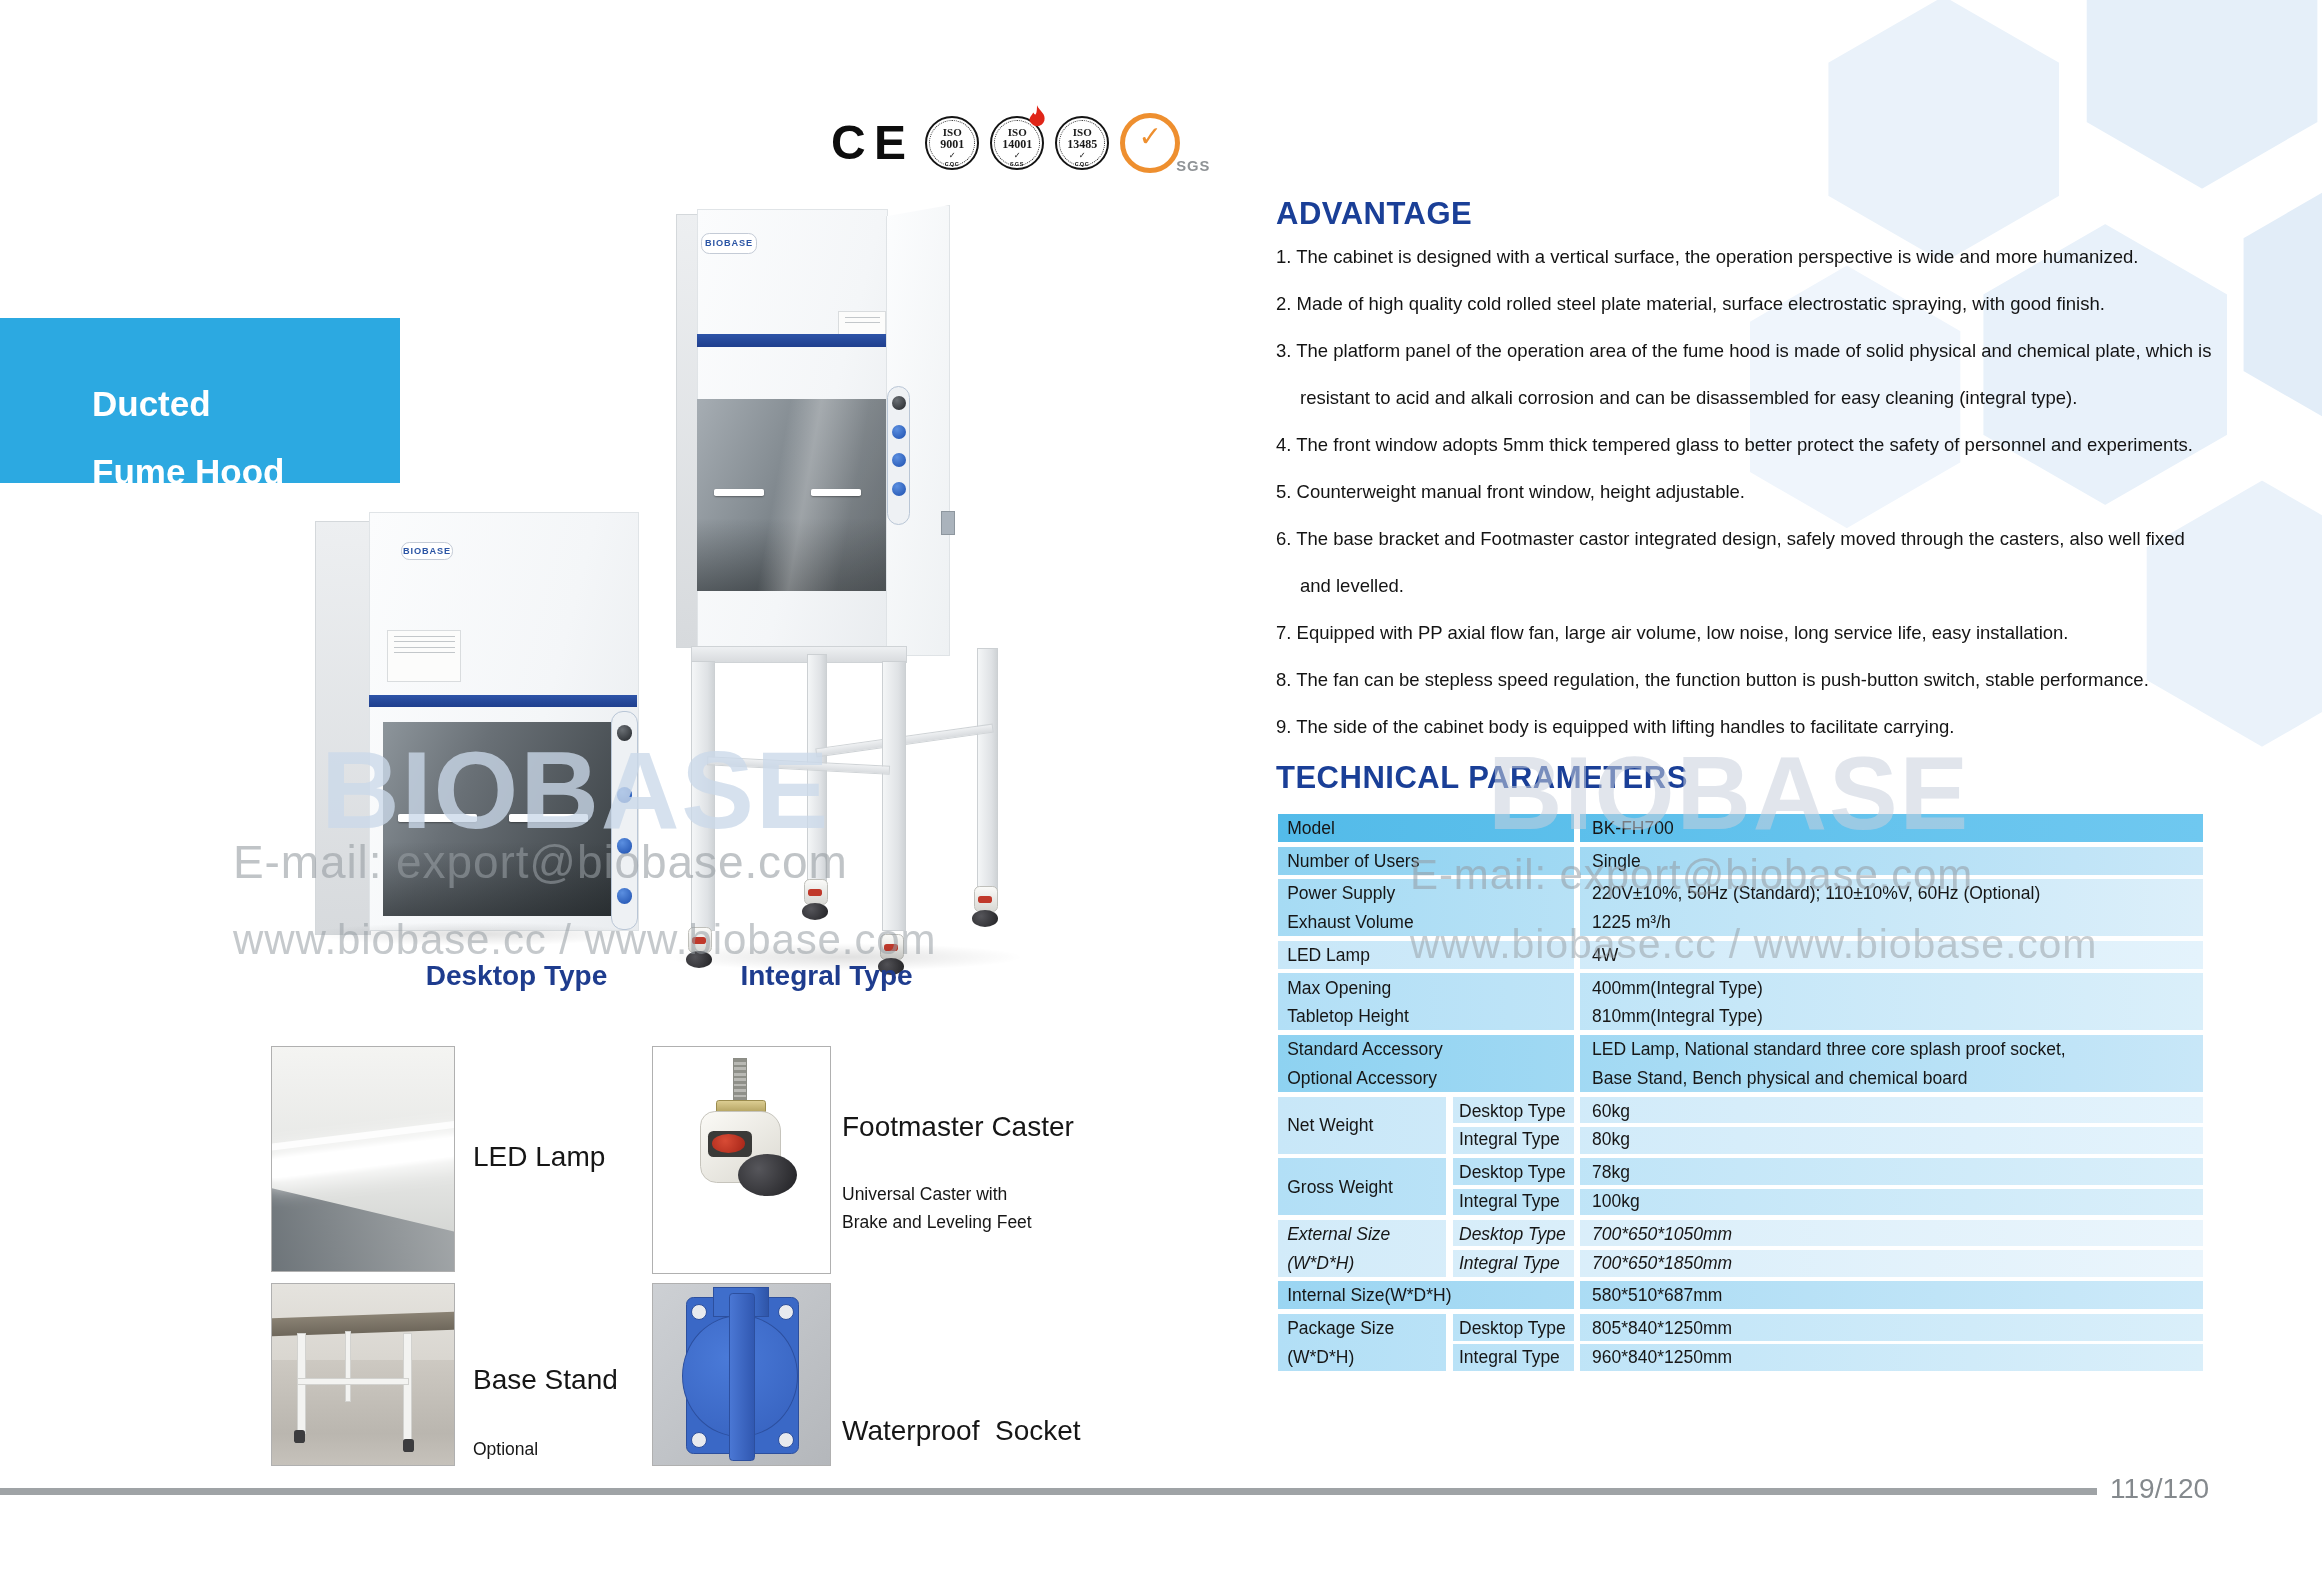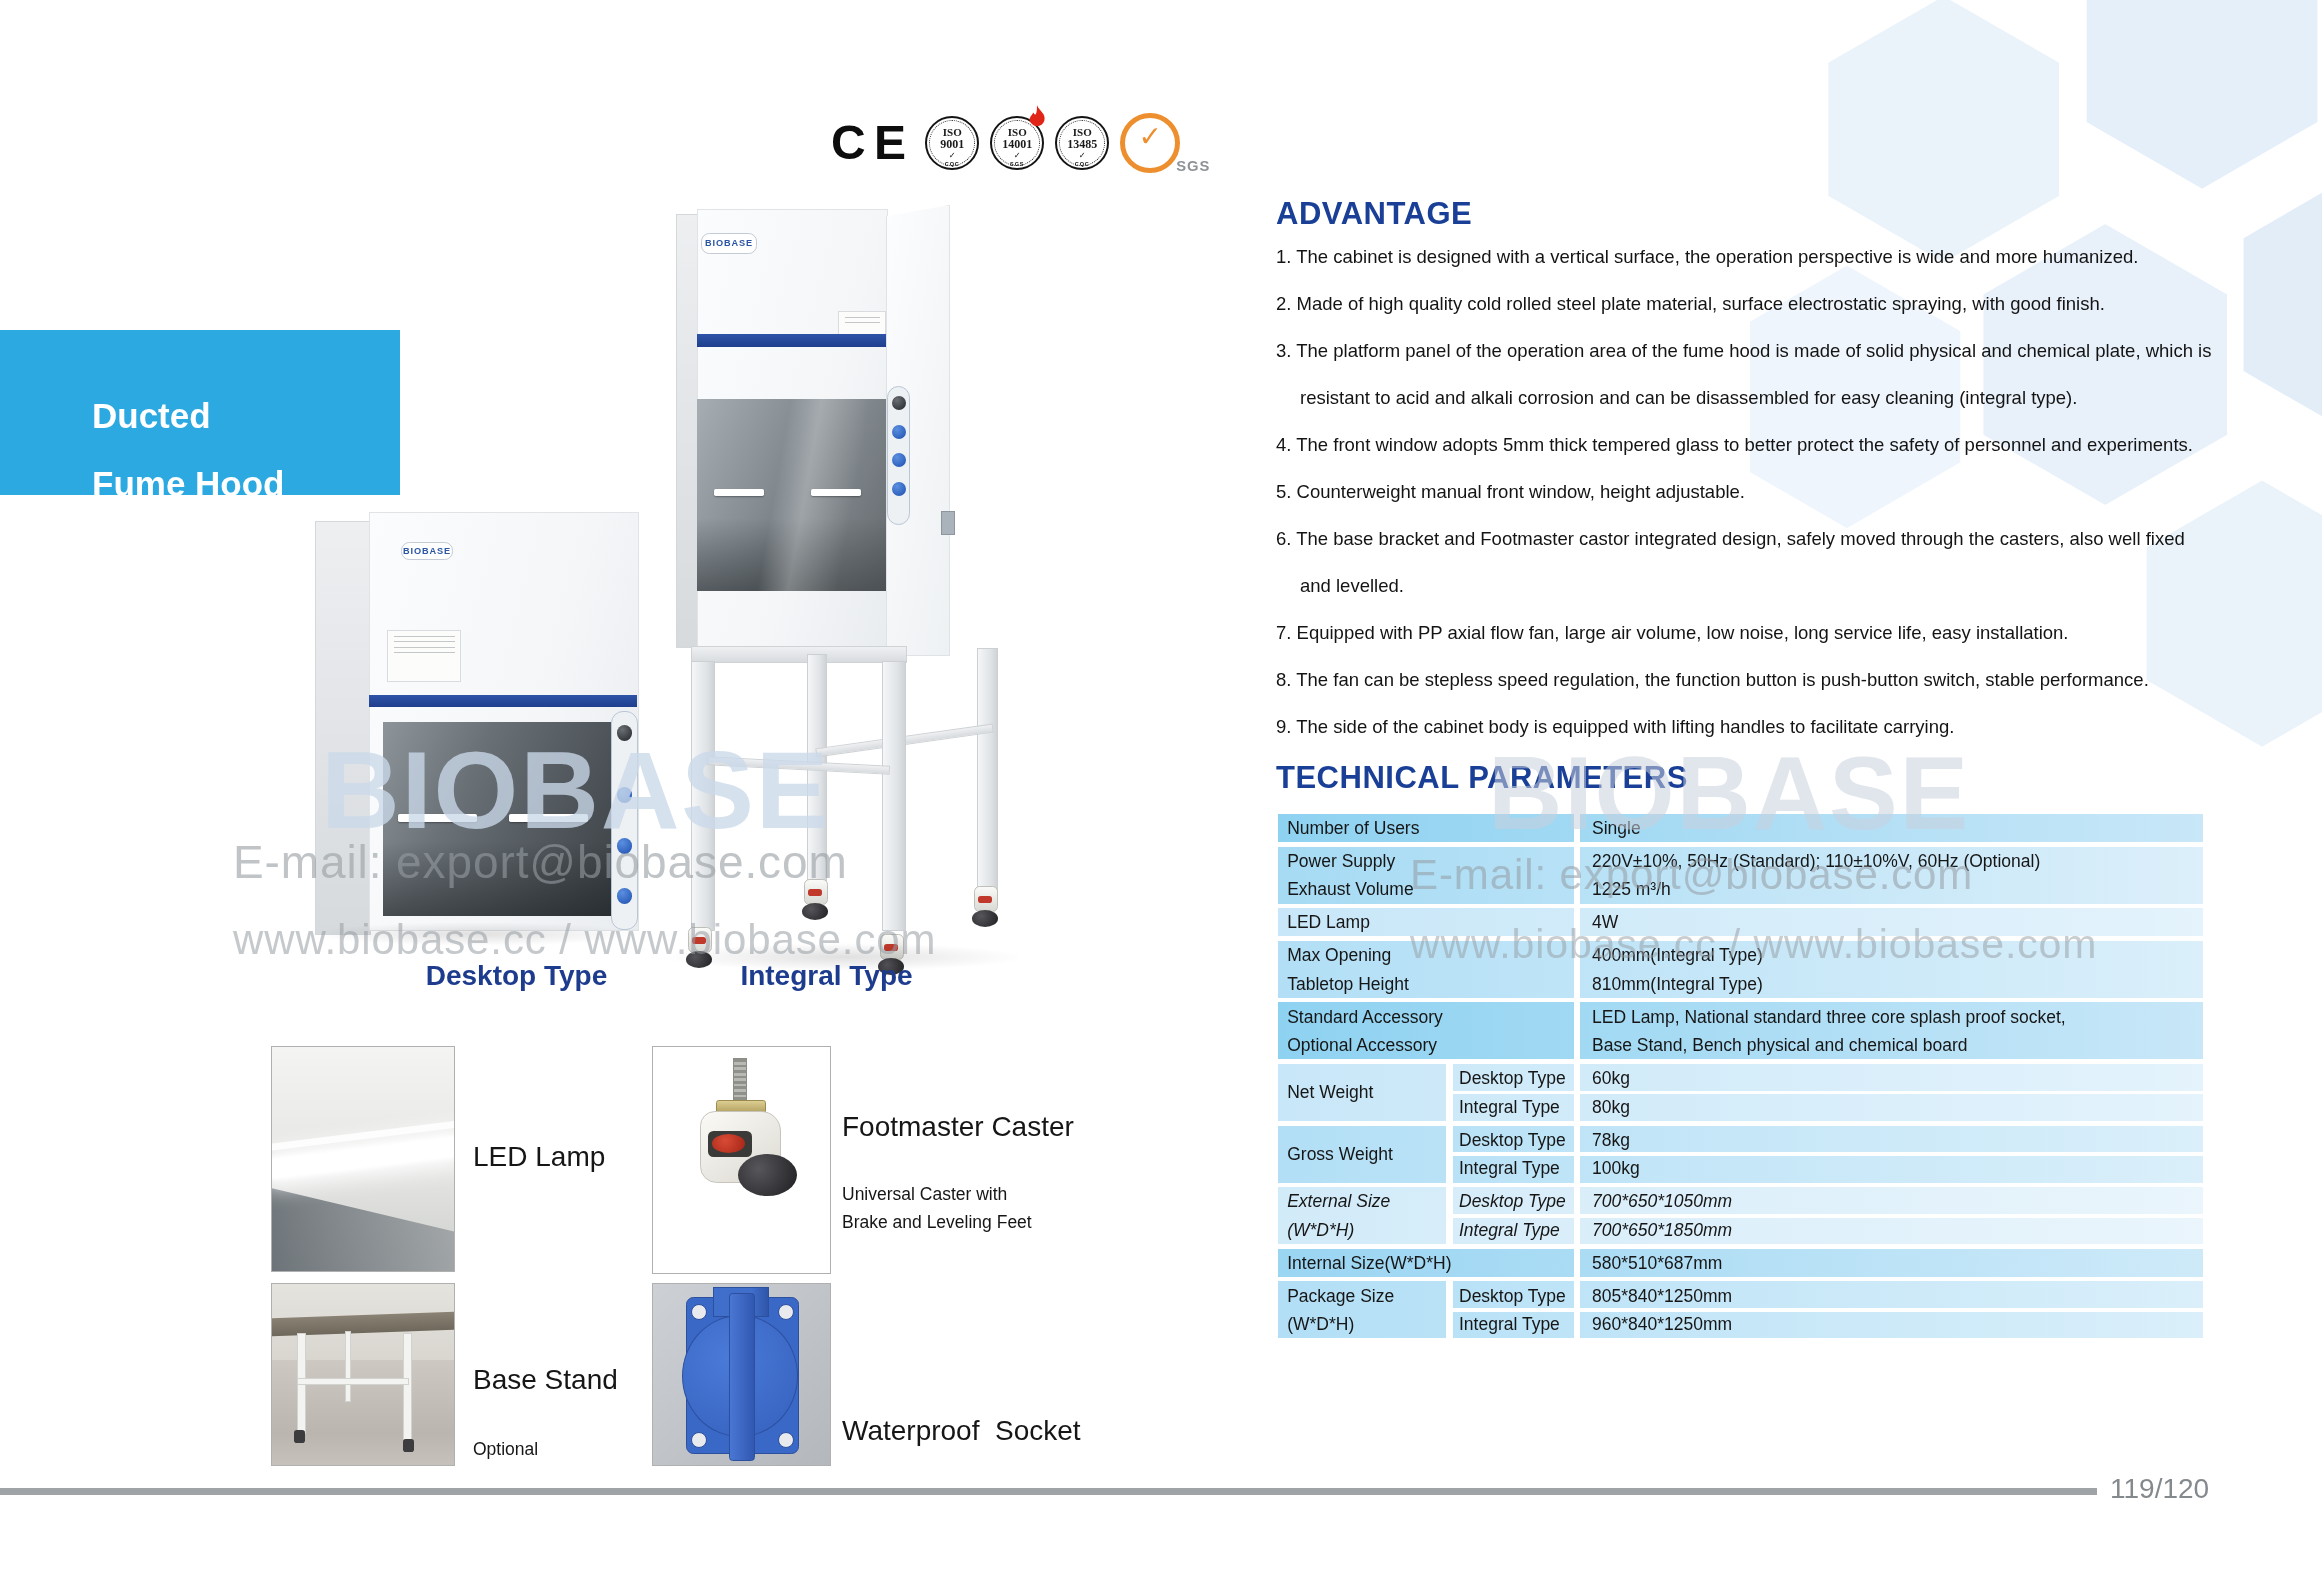--- a/index.html
+++ b/index.html
@@ -25,7 +25,7 @@
   .sgs-label{position:absolute;right:-35px;bottom:-5.5px;font-weight:700;font-size:14.8px;color:#8f9396;letter-spacing:0.9px;}
 
   
-  .banner{position:absolute;left:0;top:330px;width:400px;height:165px;background:#2CA9E1;}
+  .banner{position:absolute;left:0;top:318px;width:400px;height:165px;background:#2CA9E1;}
   .banner-text{position:absolute;left:92px;top:52px;color:#fff;font-weight:700;font-size:35px;line-height:68px;white-space:nowrap;}
 
   

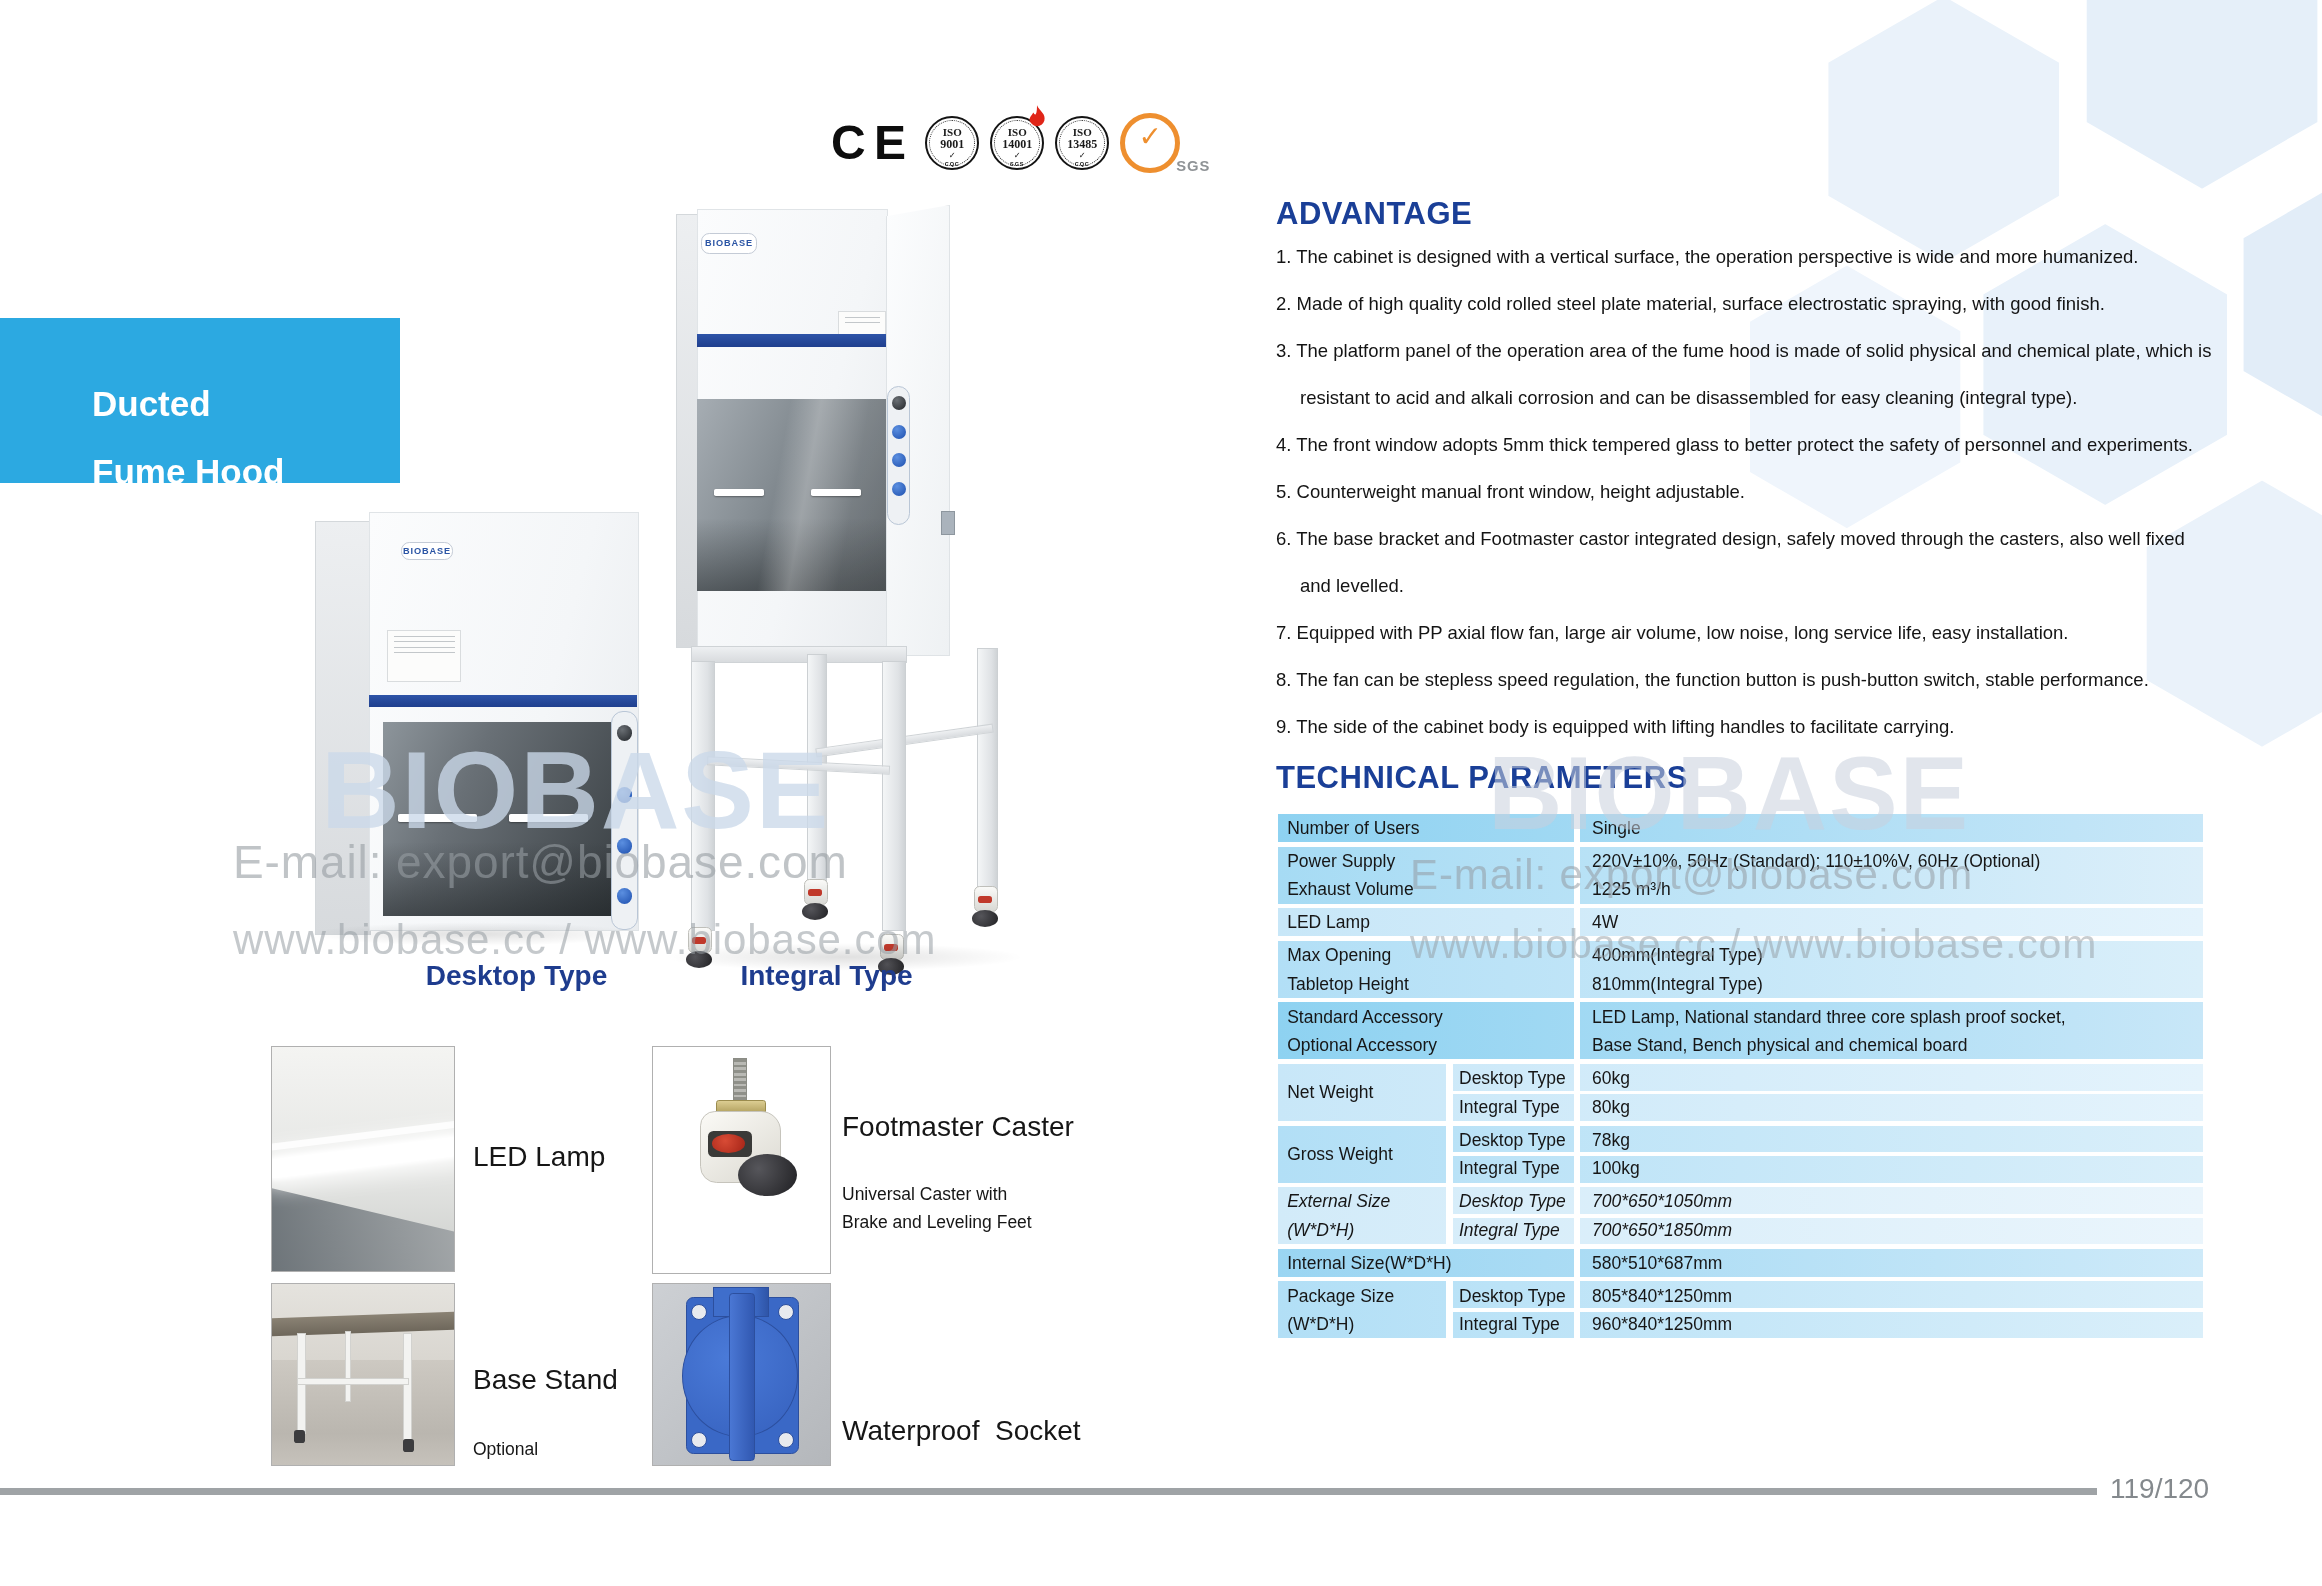--- a/index.html
+++ b/index.html
@@ -294,6 +294,11 @@
 
   <div class="sec-title" style="top:760px;">TECHNICAL PARAMETERS</div>
   <div class="tech-table">
+      <div class="t-row s-dark h1">
+        <span class="tx" style="left:9.2px;top:50%">Model</span>
+        <i class="sep" style="left:296px;width:5.5px"></i>
+        <span class="tx" style="left:314px;top:50%">BK-FH700</span>
+      </div>
       <div class="t-row s-mid h1">
         <span class="tx" style="left:9.2px;top:50%">Number of Users</span>
         <i class="sep" style="left:296px;width:5.5px"></i>

